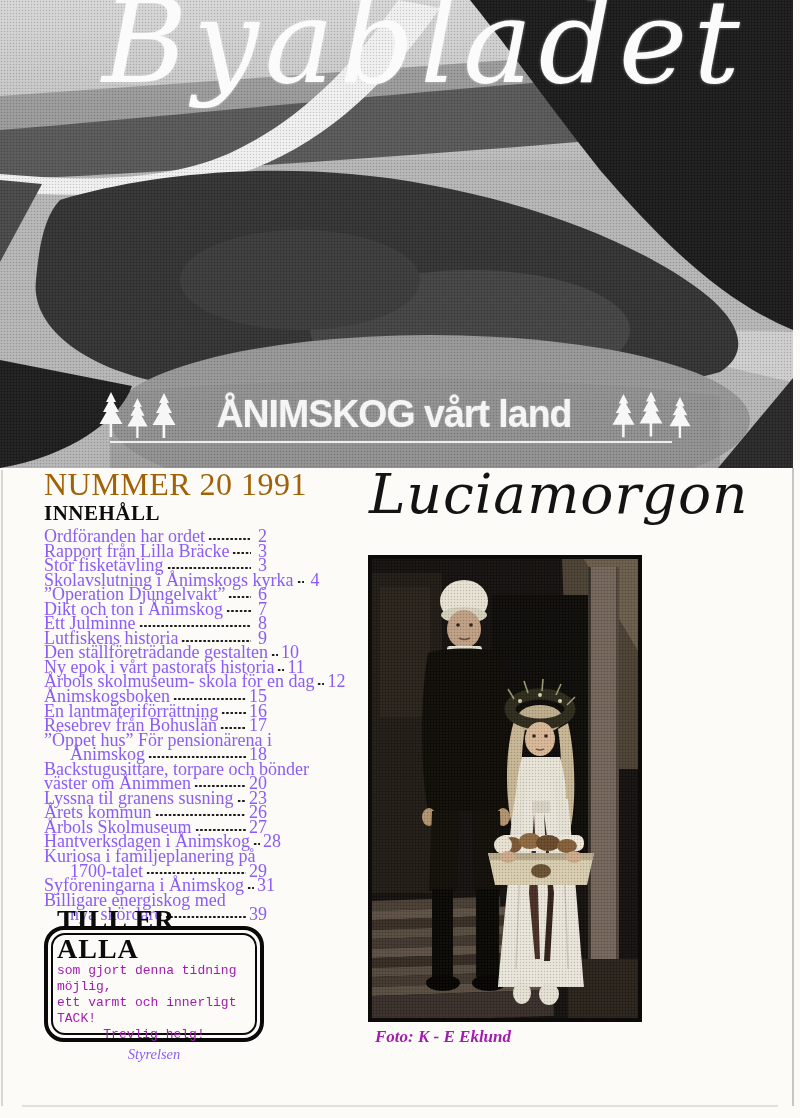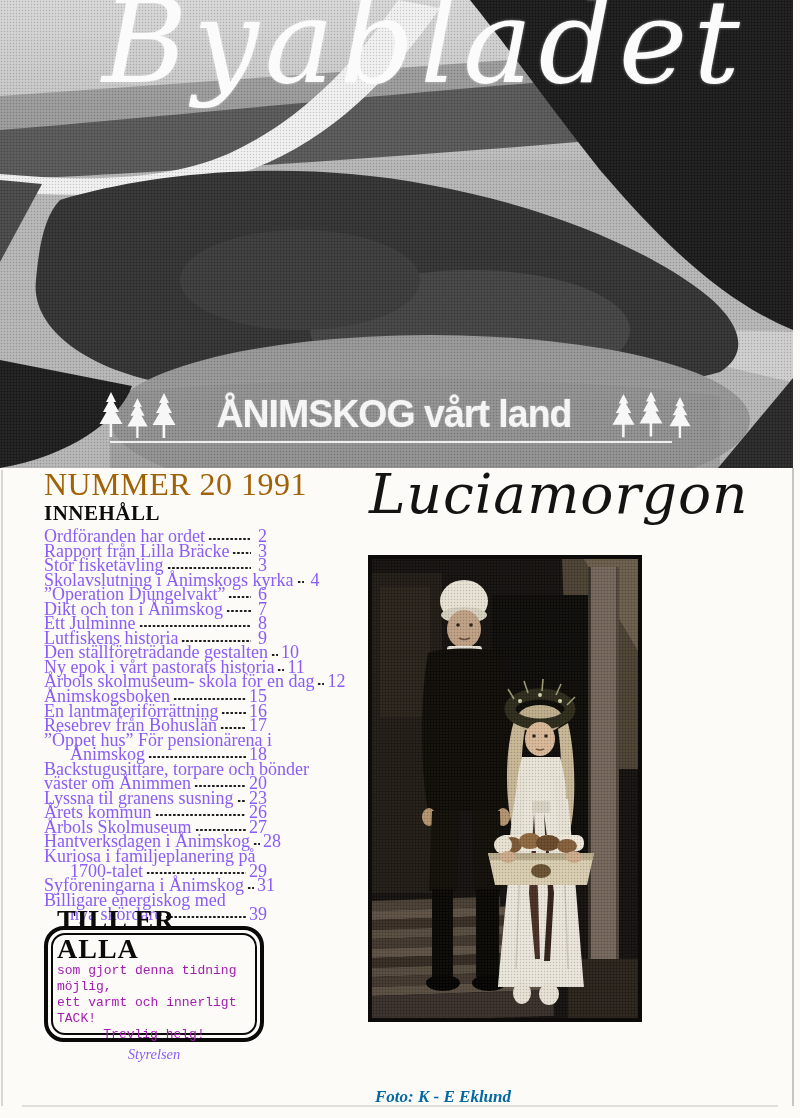--- a/index.html
+++ b/index.html
@@ -42,7 +42,7 @@
   .lucia-photo{position:absolute;left:368px;top:555px;width:274px;height:467px;box-sizing:border-box;
     border:4px solid #0d0b09;background:#181410;overflow:hidden;}
   .lucia-photo svg{position:absolute;inset:0;}
-  .photo-caption{position:absolute;left:375px;top:1087px;font-size:17px;font-weight:700;font-style:italic;color:#0369a1;}
+  .photo-caption{position:absolute;left:375px;top:1027px;font-size:17px;font-weight:700;font-style:italic;color:#a21caf;}
 
   
   .thanks-box{position:absolute;left:44px;top:926px;width:220px;height:116px;box-sizing:border-box;

